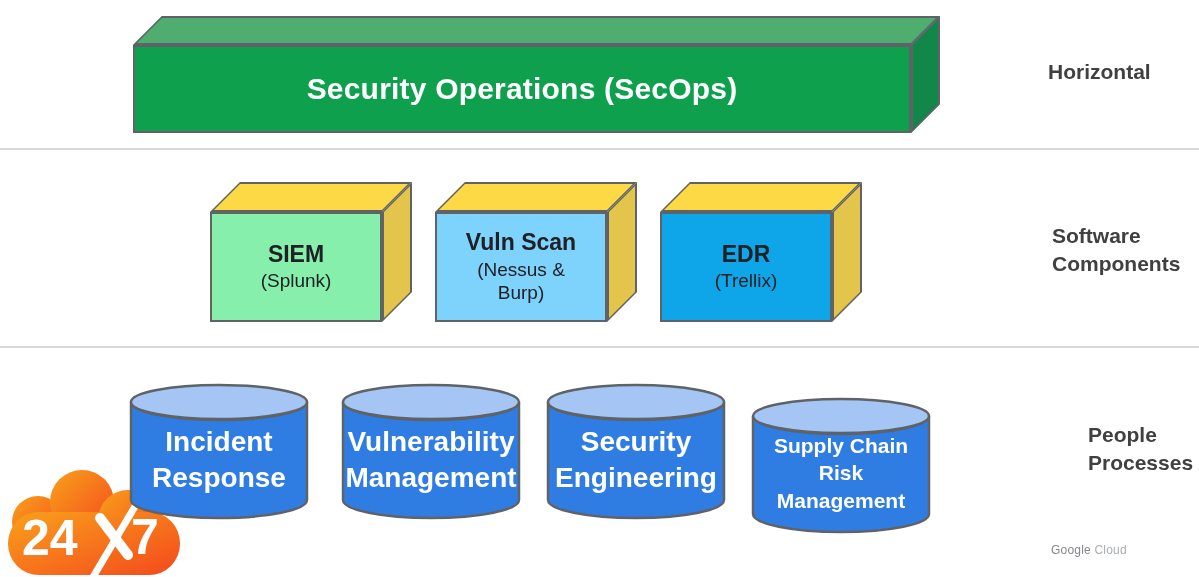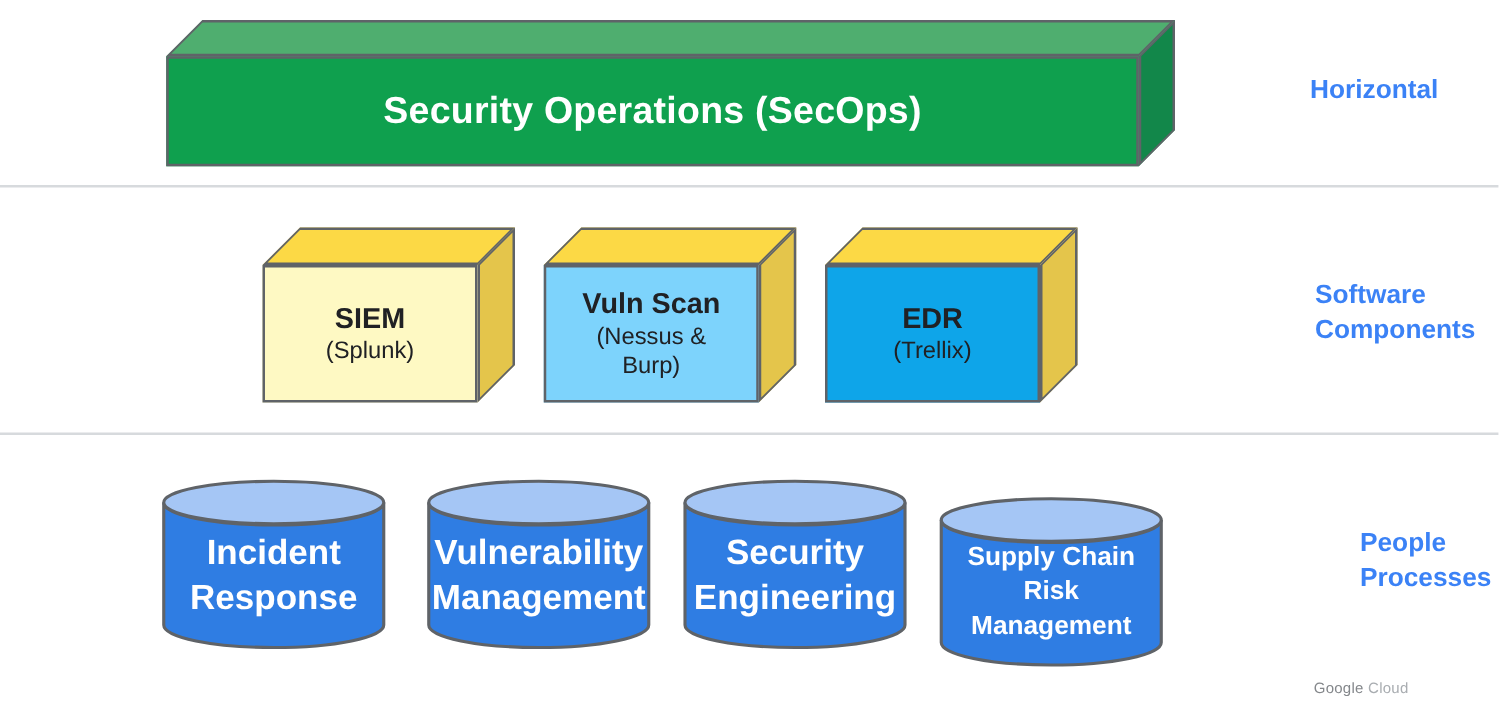--- a/index.html
+++ b/index.html
@@ -42,7 +42,7 @@
 
   
   .side-label{
-    position:absolute;font-weight:bold;font-size:21px;color:#3b82f6;
+    position:absolute;font-weight:bold;font-size:21px;color:#404040;
     line-height:1.35;white-space:pre-line;
   }
   .side-label.horizontal{left:1048px;top:58px;}

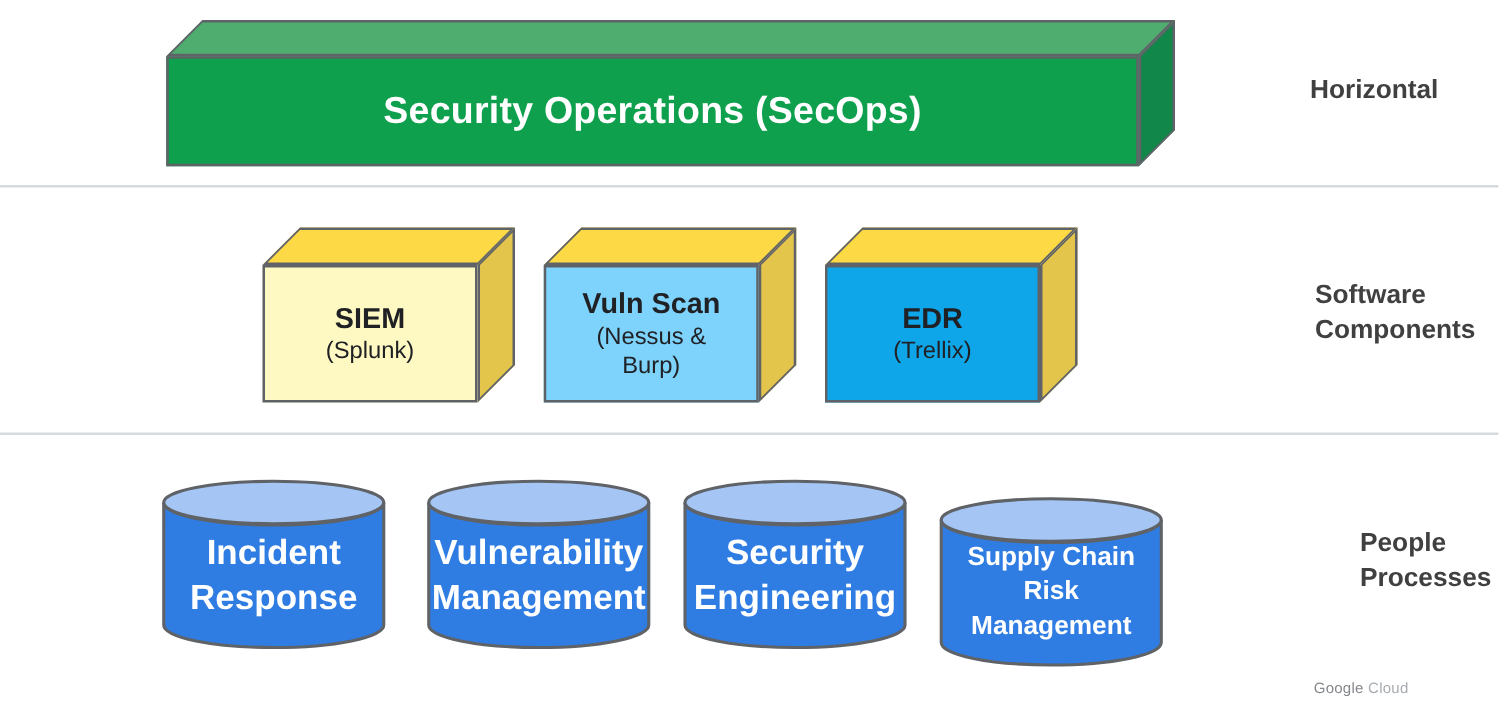--- a/index.html
+++ b/index.html
@@ -76,7 +76,7 @@
   <div class="cube" style="--l:210px;--t:212px;--w:160px;--h:110px;--d:30px;">
     <div class="face topf" style="background-color: rgb(252, 217, 69);"></div>
     <div class="face sidef" style="background-color: rgb(228, 197, 75);"></div>
-    <div class="face frontf" style="background-color: #fef9c3; text-align: right;">
+    <div class="face frontf" style="background-color: #86efac; text-align: right;">
       <div class="cube-title">SIEM</div>
       <div class="cube-sub">(Splunk)</div>
     </div>

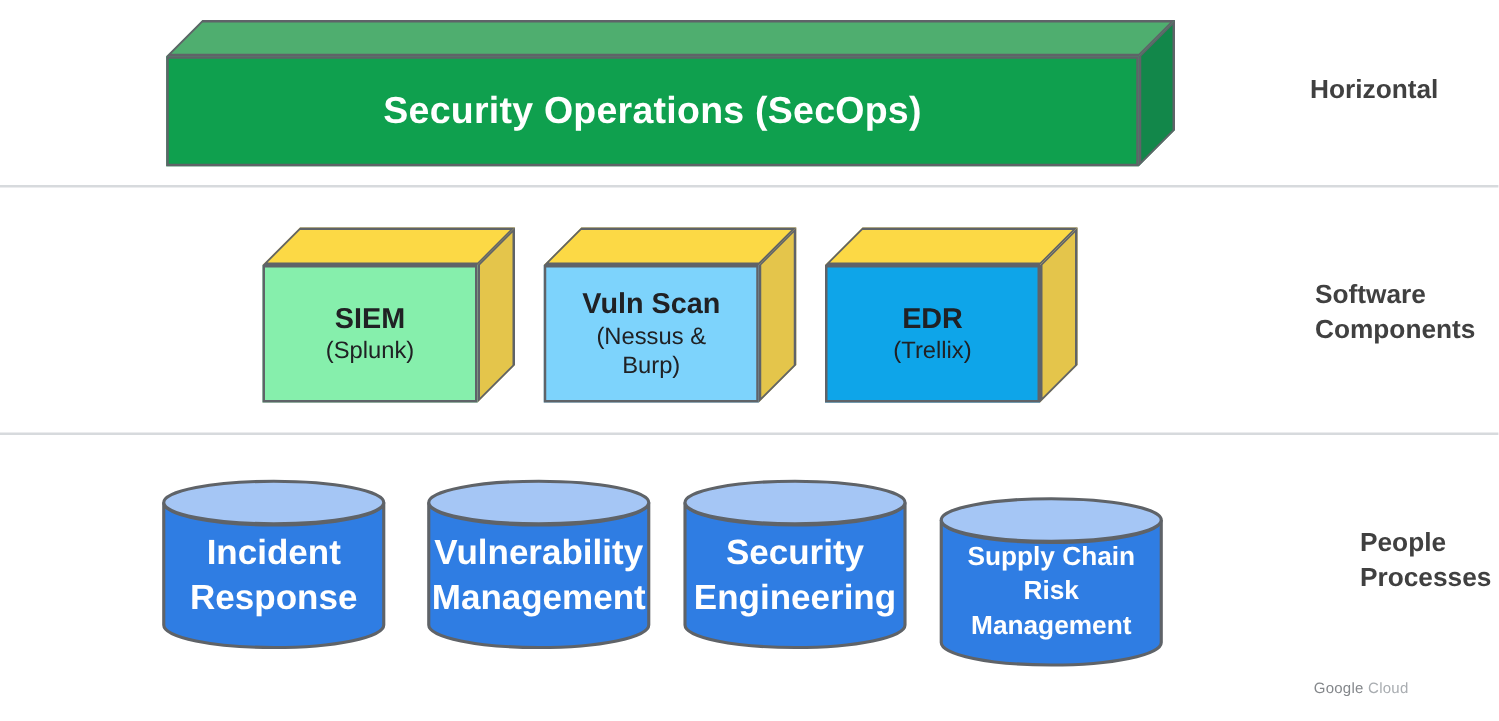--- a/index.html
+++ b/index.html
@@ -101,6 +101,28 @@
     </div>
   </div>
 
+  <div class="badge">
+    <svg viewBox="0 0 182 109" width="182" height="109">
+      <defs>
+        <linearGradient id="og" x1="0" y1="0" x2="1" y2="1">
+          <stop offset="0" stop-color="#F9A11B"></stop>
+          <stop offset="1" stop-color="#F4491D"></stop>
+        </linearGradient>
+      </defs>
+      <g fill="url(#og)">
+        <circle cx="34" cy="54" r="26"></circle>
+        <circle cx="78" cy="34" r="32"></circle>
+        <circle cx="124" cy="52" r="30"></circle>
+        <rect x="4" y="44" width="172" height="63" rx="31"></rect>
+      </g>
+      <g stroke="#FFFFFF">
+        <line x1="139" y1="25" x2="89" y2="109" stroke-width="7"></line>
+        <line x1="96" y1="50" x2="124" y2="87" stroke-width="10" stroke-linecap="round"></line>
+      </g>
+      <text x="18" y="87" font-size="50" font-weight="bold" fill="#FFFFFF">24</text>
+      <text x="127" y="86" font-size="50" font-weight="bold" fill="#FFFFFF">7</text>
+    </svg>
+  </div>
 
   <div class="cyl" style="left:128px;top:382px;width:182px;height:140px;">
     <svg viewBox="0 0 182 140" width="182" height="140">

